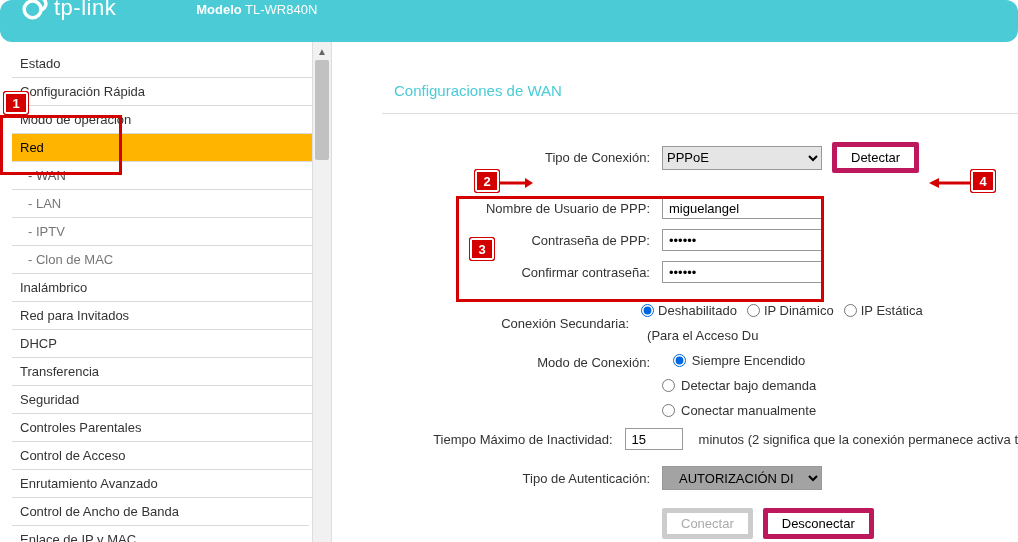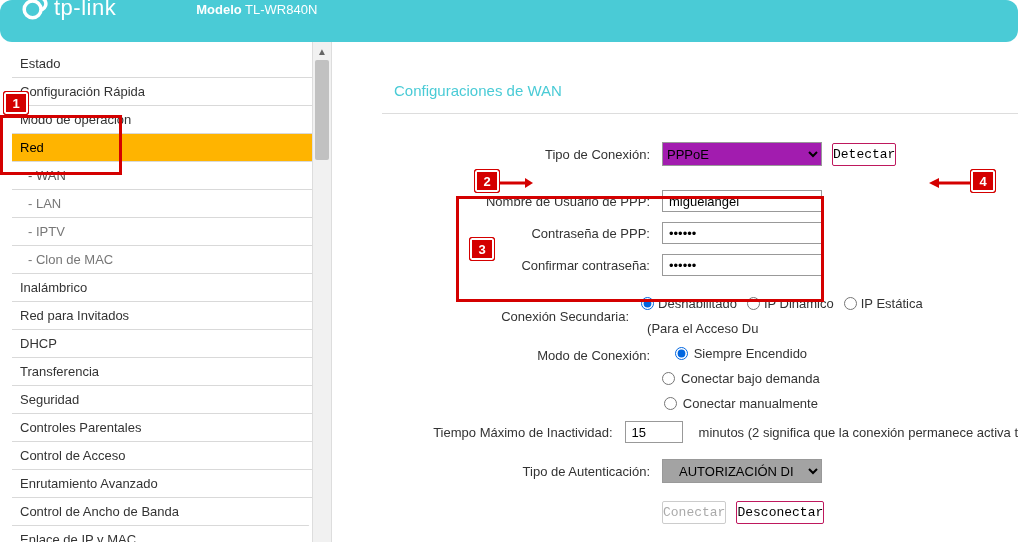--- a/index.html
+++ b/index.html
@@ -110,7 +110,7 @@
   }
   select.conn-type {
     width:160px; height:24px;
-    border:1px solid #999; background:#a21caf; font-size:13px;
+    border:1px solid #999; background:#e5e5e5; font-size:13px;
   }
   .btn {
     border:1px solid #be185d; background:#fff;

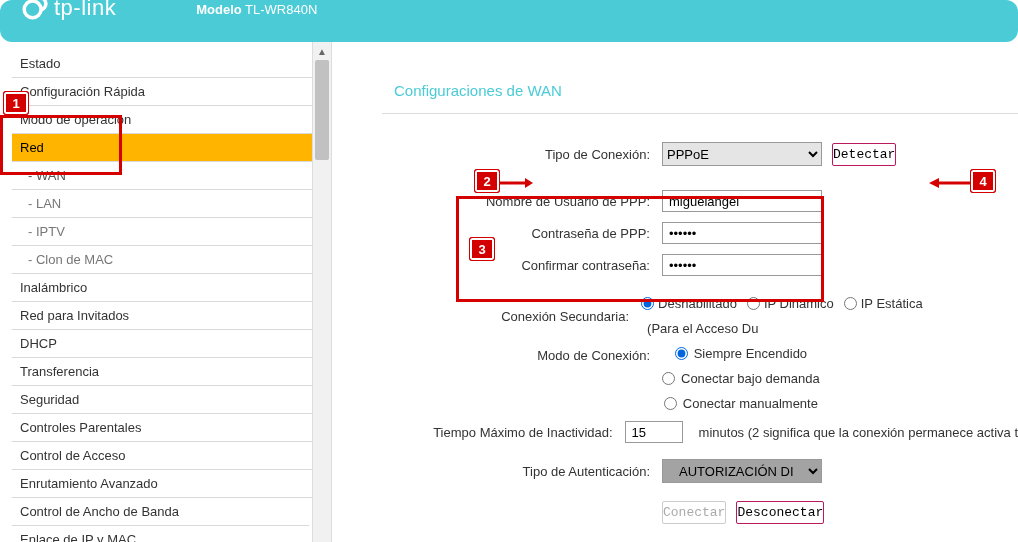--- a/index.html
+++ b/index.html
@@ -113,10 +113,9 @@
     border:1px solid #999; background:#e5e5e5; font-size:13px;
   }
   .btn {
-    border:1px solid #be185d; background:#fff;
-    padding:3px 0; font-size:13px; cursor:pointer;
+    border:5px solid #be185d; background:#fff;
+    padding:3px 14px; font-size:13px; cursor:pointer;
     border-radius:2px;
-    font-family:Liberation Mono, monospace;
   }
   .btn.disabled { color:#aaa; border-color:#ccc; cursor:default; }
   input.text {

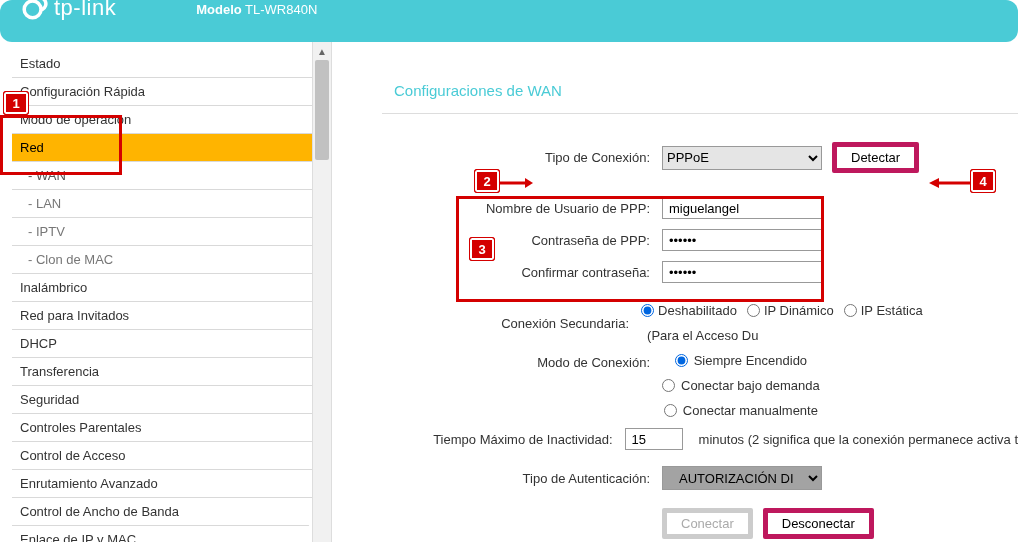--- a/index.html
+++ b/index.html
@@ -269,7 +269,7 @@
           </label>
         <label class="radio-group">
             <input type="radio" name="mode" style="">
-            <span>Conectar bajo demanda</span>
+            <span>Detectar bajo demanda</span>
           </label>
         <label class="radio-group">
             <input type="radio" name="mode" style="">

